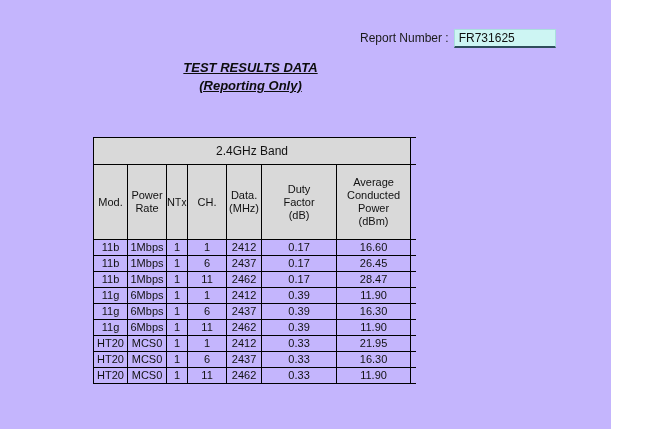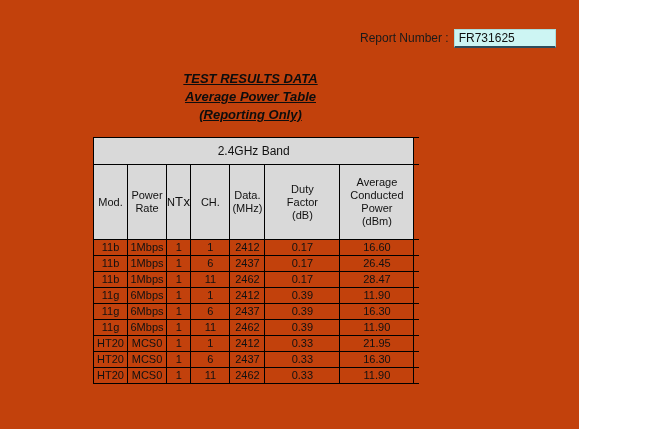--- a/index.html
+++ b/index.html
@@ -4,8 +4,8 @@
 <style>
   html,body { margin:0; padding:0; background:#ffffff; }
   .canvas {
-    position:relative; width:579px; height:429px; background:#c2410c;
-    font-family:"Liberation Sans", sans-serif; color:#111; overflow:hidden;
+    position:relative; width:579px; height:429px; background:#c4b5fd;
+    font-family:"Liberation Sans", sans-serif; color:#111; overflow:hidden;padding-left:32px;
   }
   
   .scan-edge {

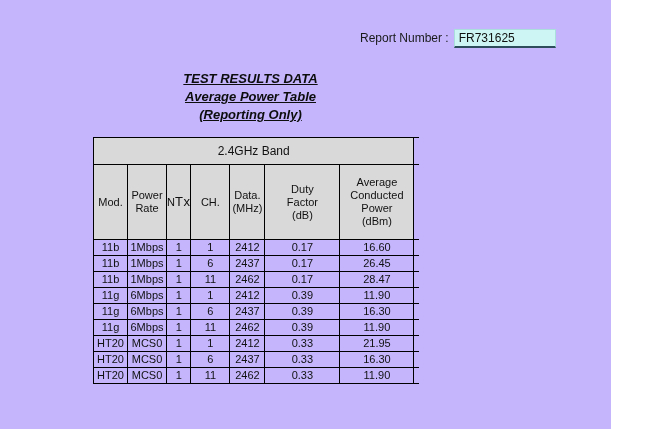--- a/index.html
+++ b/index.html
@@ -21,7 +21,7 @@
     font-size:12px; color:#101010; padding:1px 4px 1px 4px; vertical-align:baseline;
   }
   
-  .titles { position:absolute; left:93px; top:70px; width:315px; text-align:center; }
+  .titles { position:absolute; left:93px; top:59px; width:315px; text-align:center; }
   .title-line {
     font-size:13px; font-weight:bold; font-style:italic;
     text-decoration:underline; line-height:18px; color:#0d0d0d;

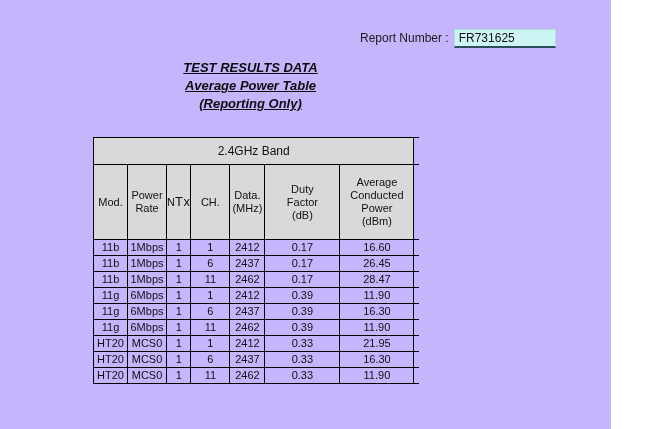--- a/index.html
+++ b/index.html
@@ -57,7 +57,6 @@
 
   <div class="titles">
     <div class="title-line">TEST RESULTS DATA</div>
-    <div class="title-line">Average Power Table</div>
     <div class="title-line">(Reporting Only)</div>
   </div>
 

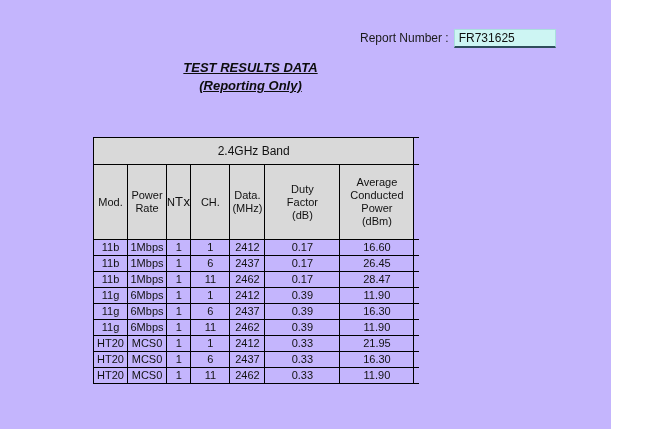--- a/index.html
+++ b/index.html
@@ -42,7 +42,7 @@
   .band-table td.overhang {
     border-left:none; border-right:none; background:transparent;
   }
-  .ntx-sub { font-size:13px; letter-spacing:0.5px; }
+  .ntx-sub { font-size:10px; letter-spacing:0.5px; }
 </style>
 </head>
 <body>

